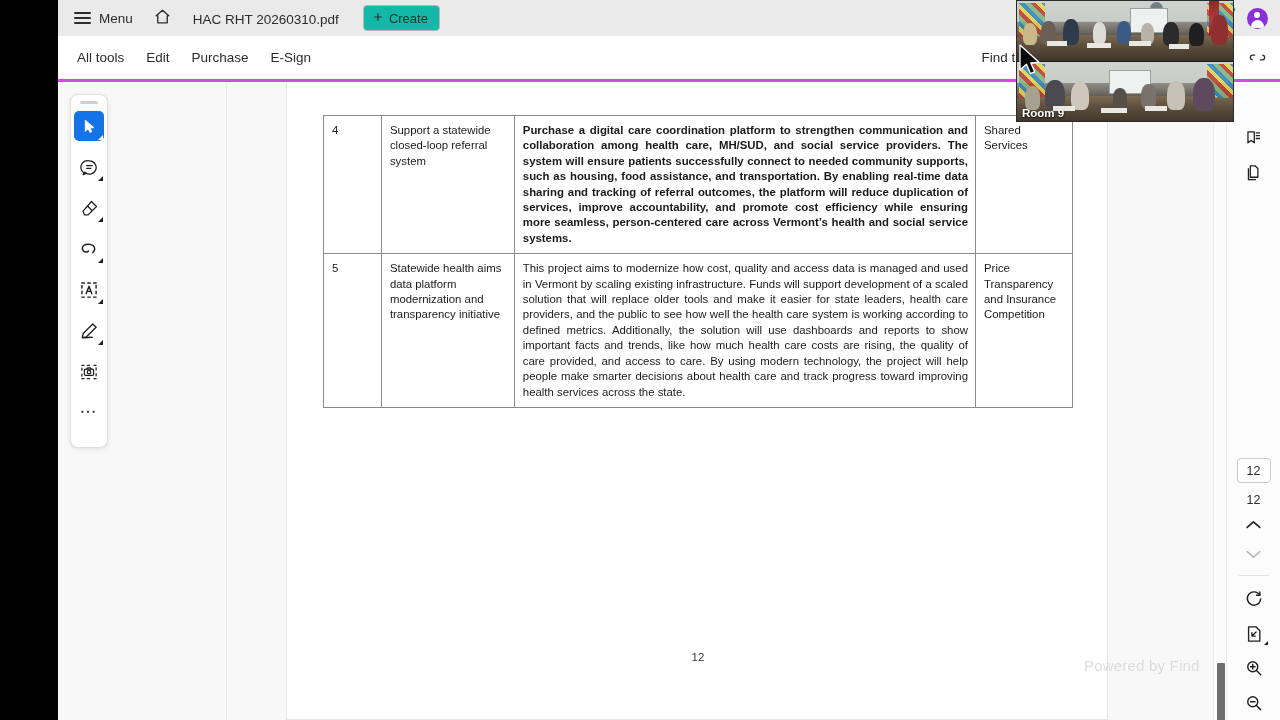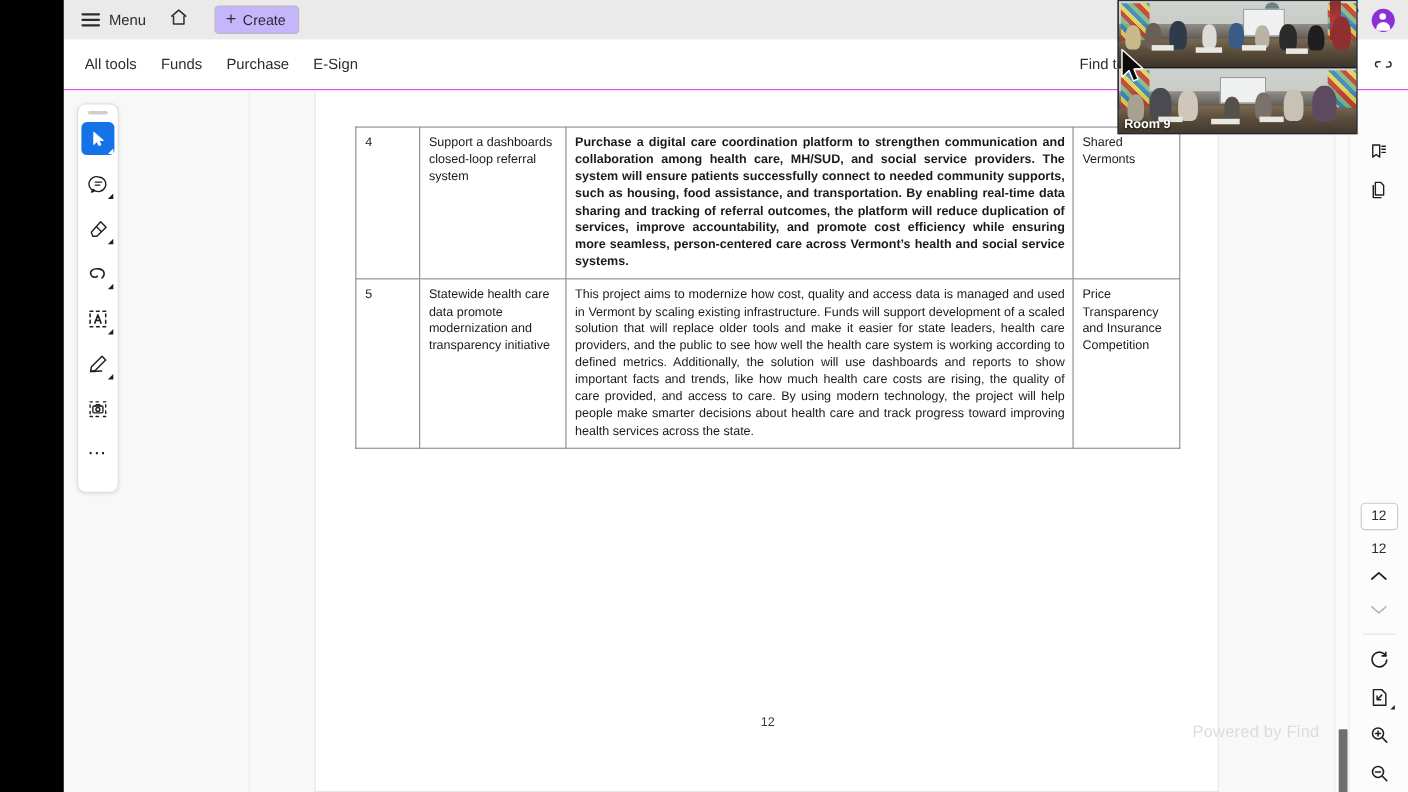--- a/index.html
+++ b/index.html
@@ -254,6 +254,9 @@
       </div>
 
 
+      <div class="tab">
+        <span class="tab-title">HAC RHT 20260310.pdf</span>
+      </div>
 
       <div class="create-btn">
         <span>

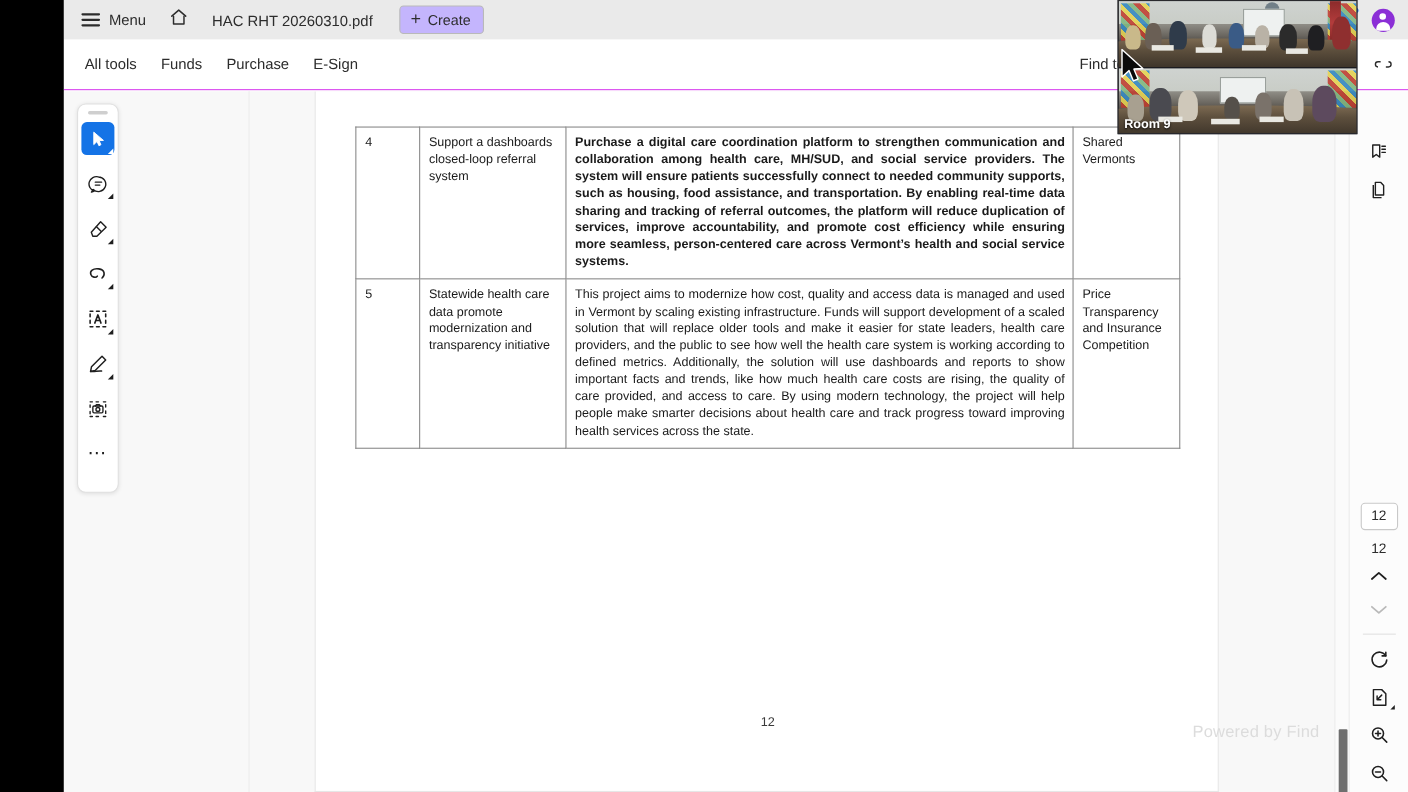--- a/index.html
+++ b/index.html
@@ -49,7 +49,7 @@
     display: flex; align-items: center; gap: 5px;
     height: 26px; margin-bottom: 5px; margin-left: 14px;
     padding: 0 11px 0 8px;
-    border: 1px solid #b9b9b9; border-radius: 4px; background: #c4b5fd;
+    border: 1px solid #b9b9b9; border-radius: 4px; background: #14b8a6;
     font-size: 13px; color: #2c2c2c; cursor: pointer;
   }
   .tab-right {

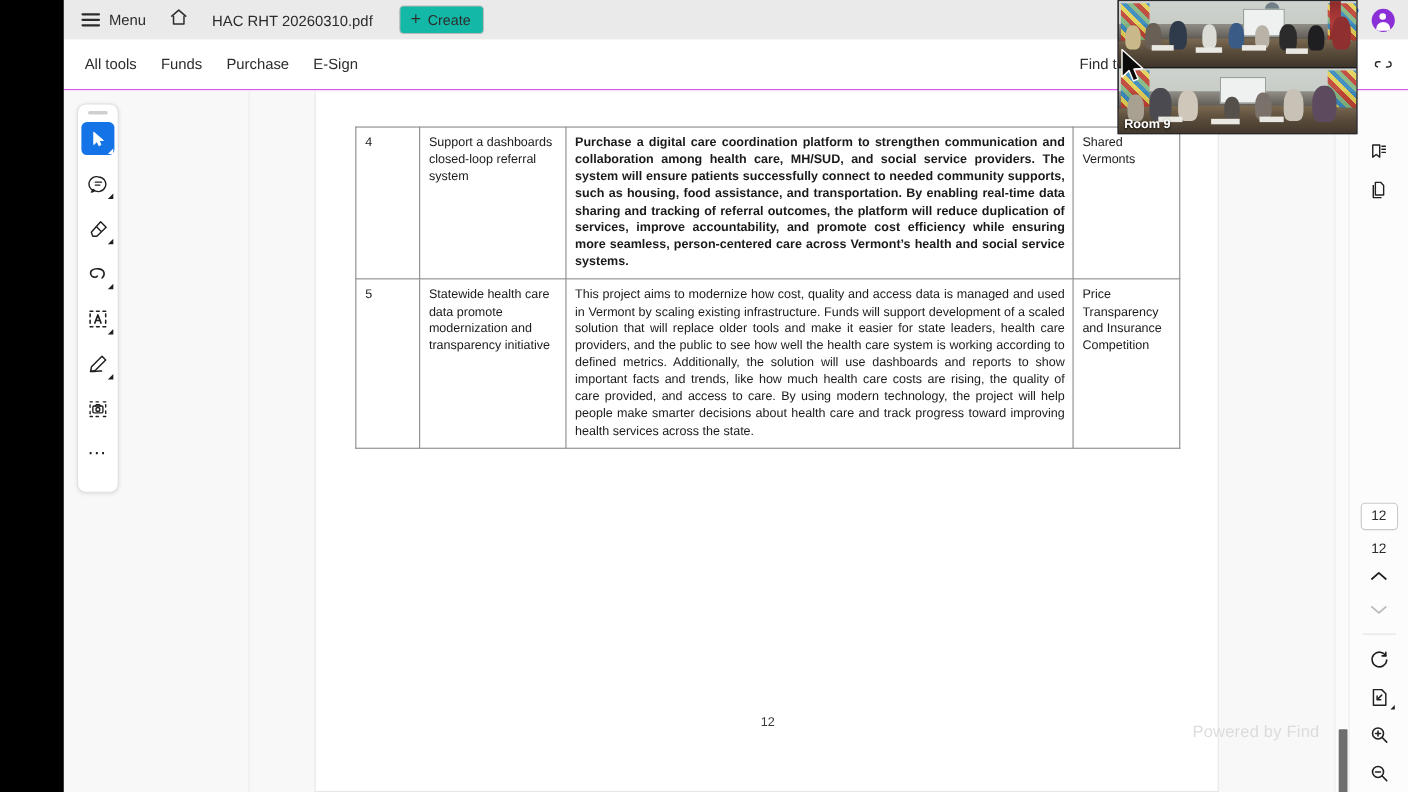--- a/index.html
+++ b/index.html
@@ -70,7 +70,7 @@
   
   .main-toolbar {
     position: absolute; left: 0; top: 36px; width: 1222px; height: 46px;
-    background: #ffffff; border-bottom: 1px solid #d946ef;
+    background: #ffffff; border-bottom: 3px solid #d946ef;
     display: flex; align-items: center;
   }
   .tool-menu { display: flex; align-items: center; gap: 0px; padding-left: 8px; }

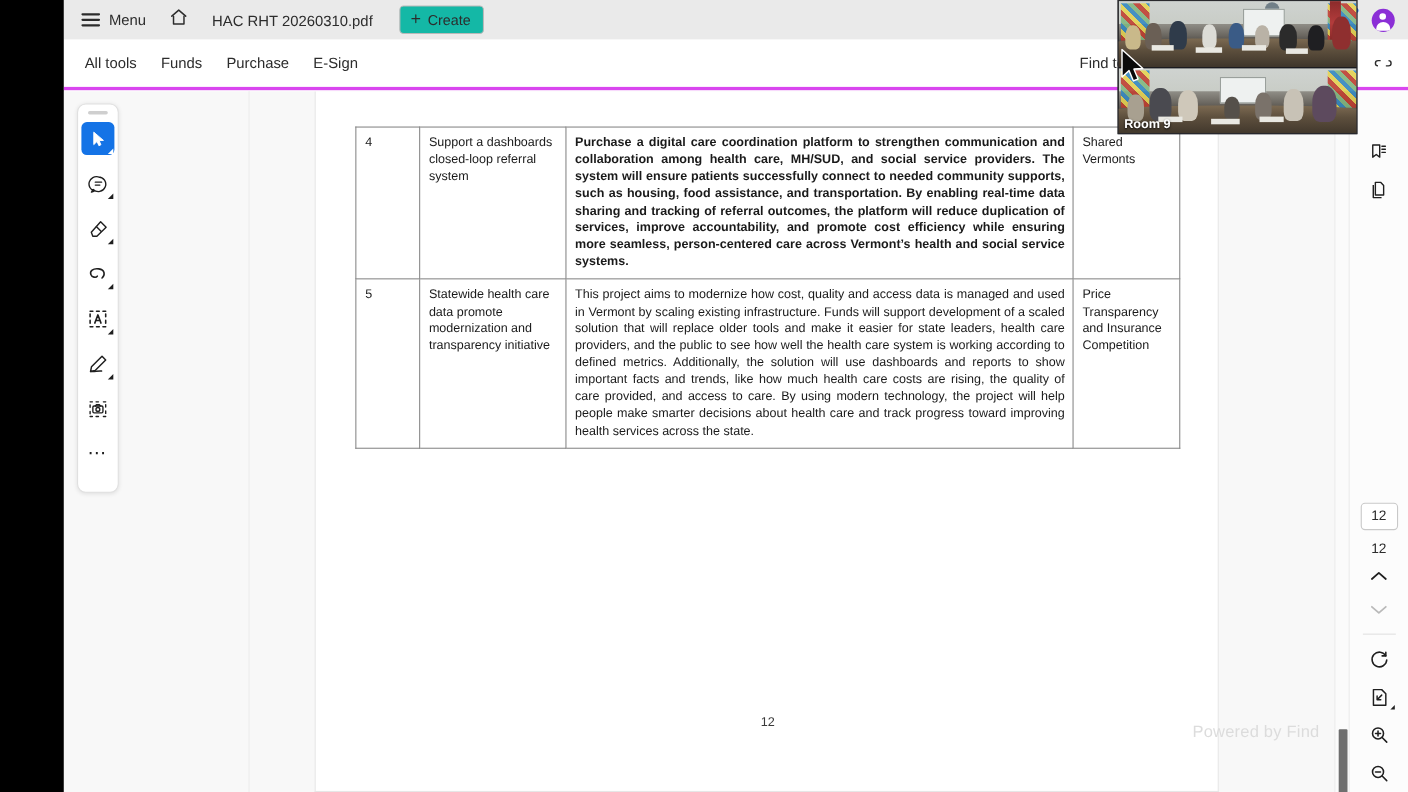--- a/index.html
+++ b/index.html
@@ -308,7 +308,7 @@
     <div class="main-toolbar">
       <div class="tool-menu">
         <div class="tool-menu-item">All tools</div>
-        <div class="tool-menu-item">Funds</div>
+        <div class="tool-menu-item">Edit</div>
         <div class="tool-menu-item">Purchase</div>
         <div class="tool-menu-item">E-Sign</div>
       </div>

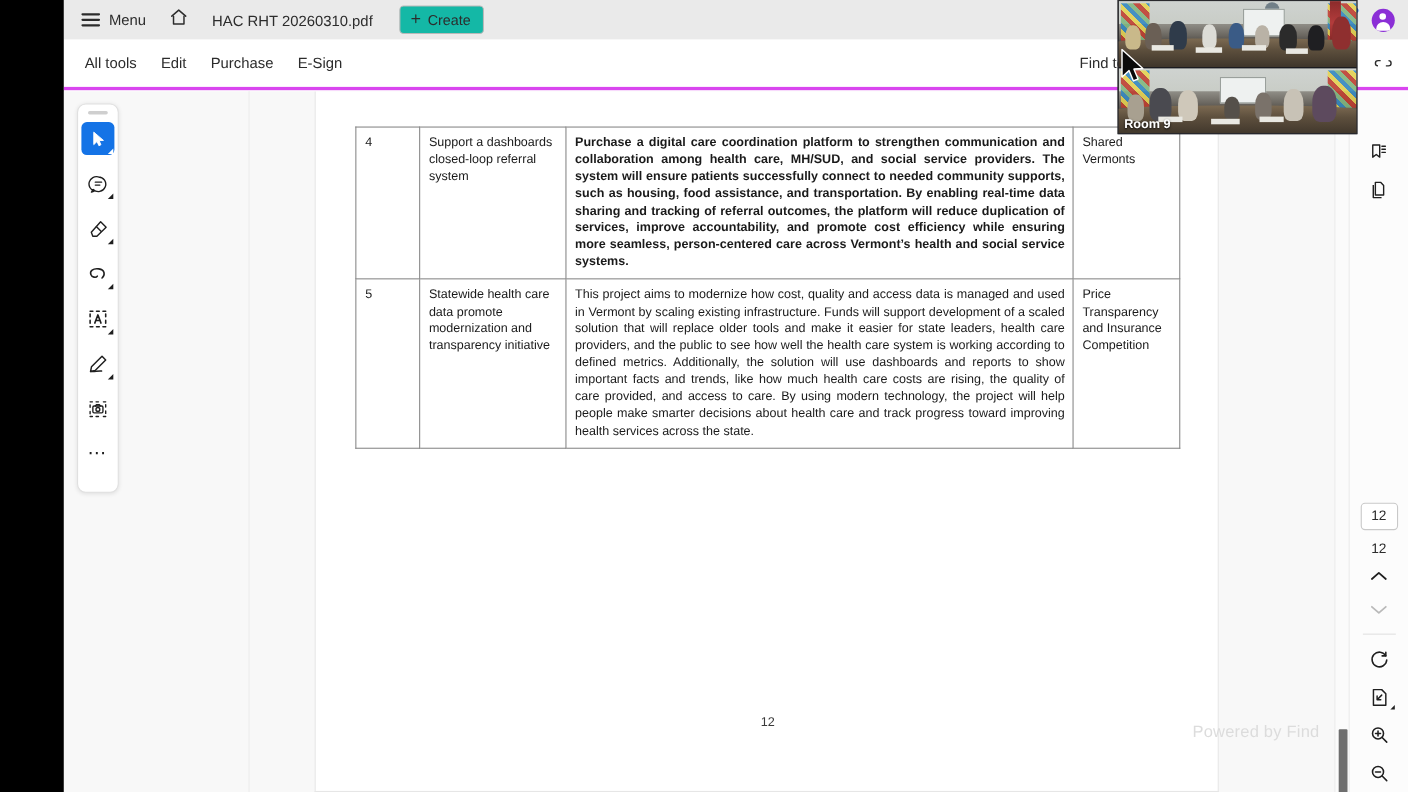--- a/index.html
+++ b/index.html
@@ -355,7 +355,7 @@
           <tbody>
             <tr class="row4">
               <td class="col-num">4</td>
-              <td class="col-title">Support a dashboards closed-loop  referral system</td>
+              <td class="col-title">Support a statewide closed-loop  referral system</td>
               <td class="col-desc">Purchase a digital care coordination platform to strengthen communication and collaboration among health care, MH/SUD, and social service providers. The system will ensure patients successfully connect to needed community supports, such as housing, food assistance, and transportation. By enabling real-time data sharing and tracking of referral outcomes, the platform will reduce duplication of services, improve accountability, and promote cost efficiency while ensuring more seamless, person-centered care across Vermont’s health and social service systems.</td>
               <td class="col-cat">Shared Vermonts</td>
             </tr>

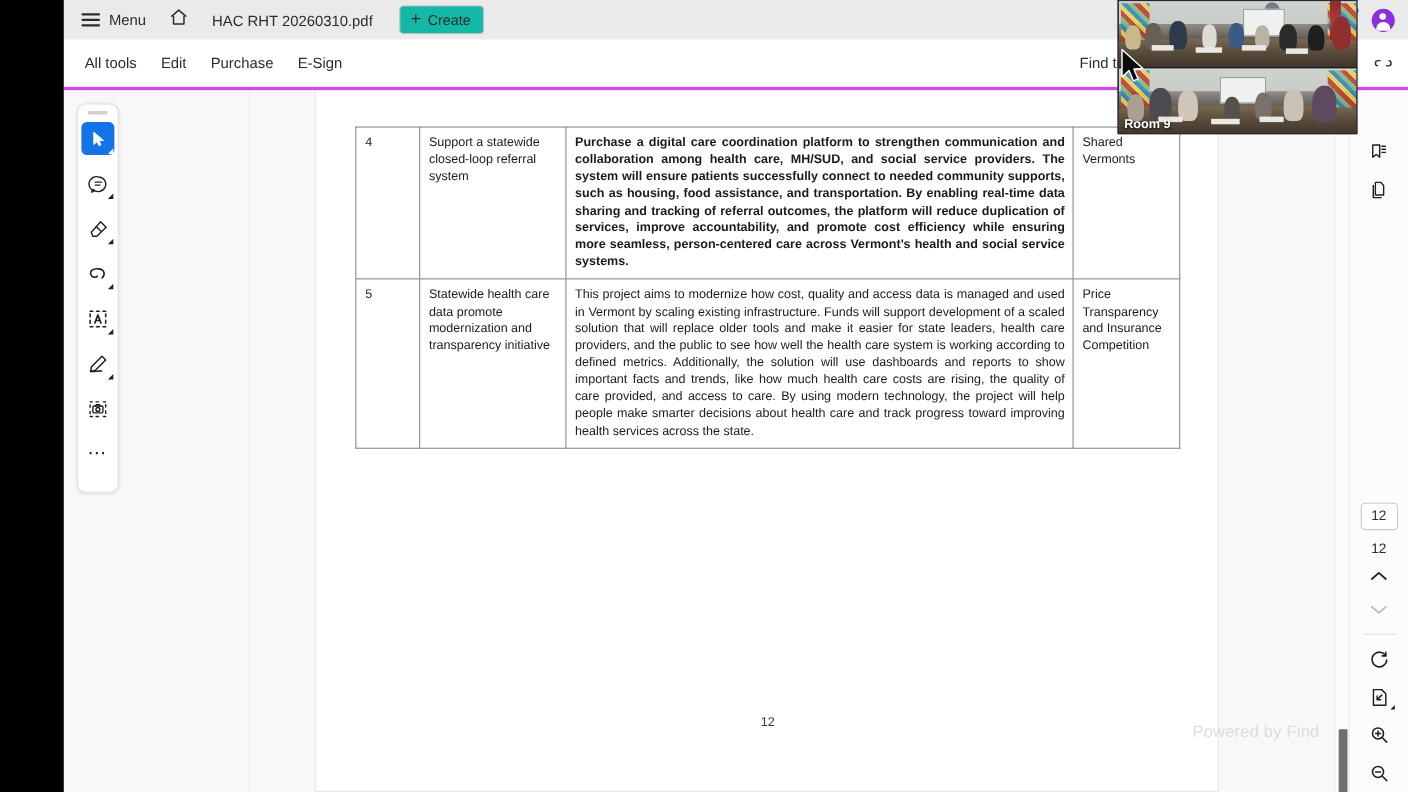--- a/index.html
+++ b/index.html
@@ -357,7 +357,7 @@
               <td class="col-num">4</td>
               <td class="col-title">Support a statewide closed-loop  referral system</td>
               <td class="col-desc">Purchase a digital care coordination platform to strengthen communication and collaboration among health care, MH/SUD, and social service providers. The system will ensure patients successfully connect to needed community supports, such as housing, food assistance, and transportation. By enabling real-time data sharing and tracking of referral outcomes, the platform will reduce duplication of services, improve accountability, and promote cost efficiency while ensuring more seamless, person-centered care across Vermont’s health and social service systems.</td>
-              <td class="col-cat">Shared Vermonts</td>
+              <td class="col-cat">Shared Services</td>
             </tr>
             <tr class="row5">
               <td class="col-num">5</td>

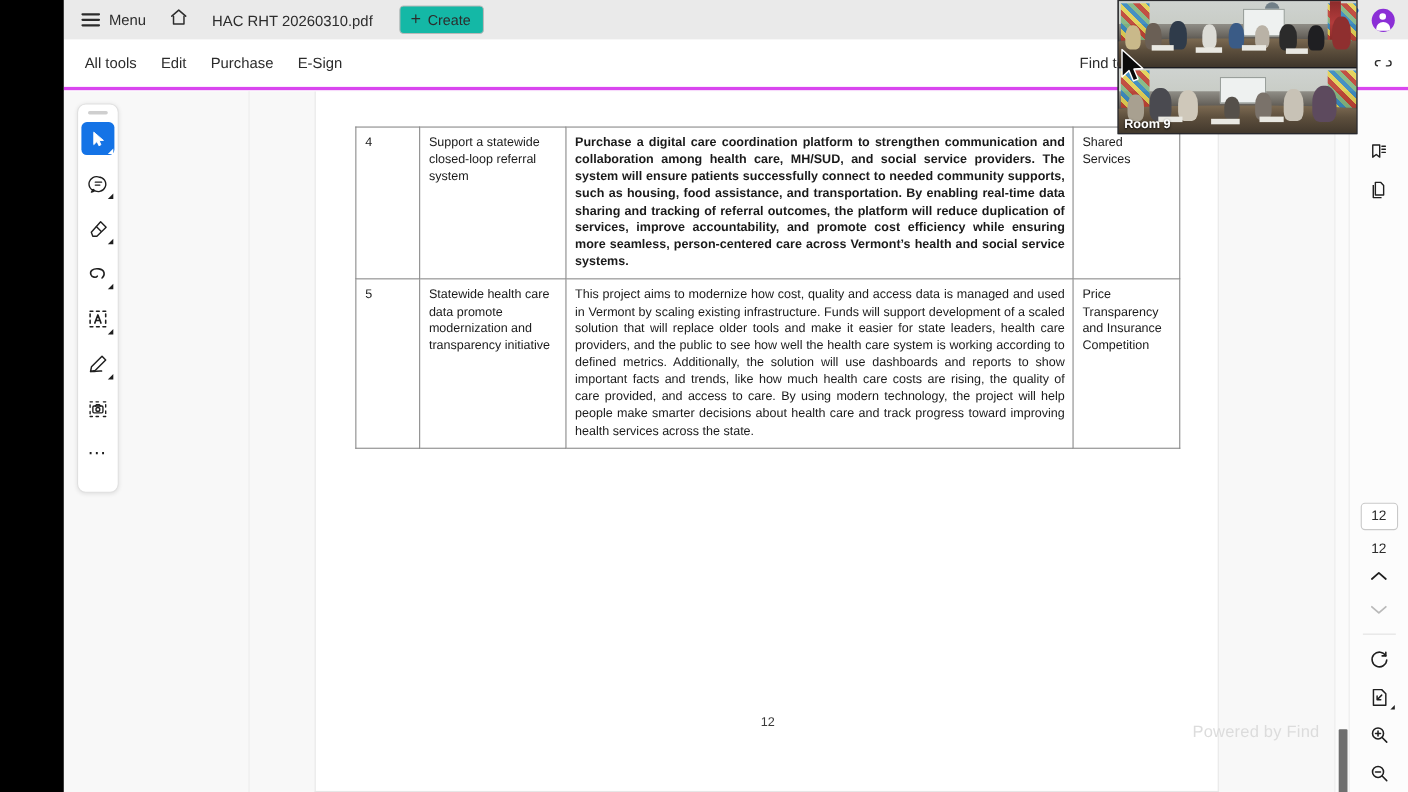--- a/index.html
+++ b/index.html
@@ -361,7 +361,7 @@
             </tr>
             <tr class="row5">
               <td class="col-num">5</td>
-              <td class="col-title">Statewide health care data promote modernization and transparency initiative</td>
+              <td class="col-title">Statewide health aims data platform modernization and transparency initiative</td>
               <td class="col-desc">This project aims to modernize how cost, quality and access data is managed and used in Vermont by scaling existing infrastructure. Funds will support development of a scaled solution that will replace older tools and make it easier for state leaders, health care providers, and the public to see how well the health care system is working according to defined metrics. Additionally, the solution will use dashboards and reports to show important facts and trends, like how much health care costs are rising, the quality of care provided, and access to care. By using modern technology, the project will help people make smarter decisions about health care and track progress toward improving health services across the state.</td>
               <td class="col-cat">Price Transparency and Insurance Competition</td>
             </tr>

